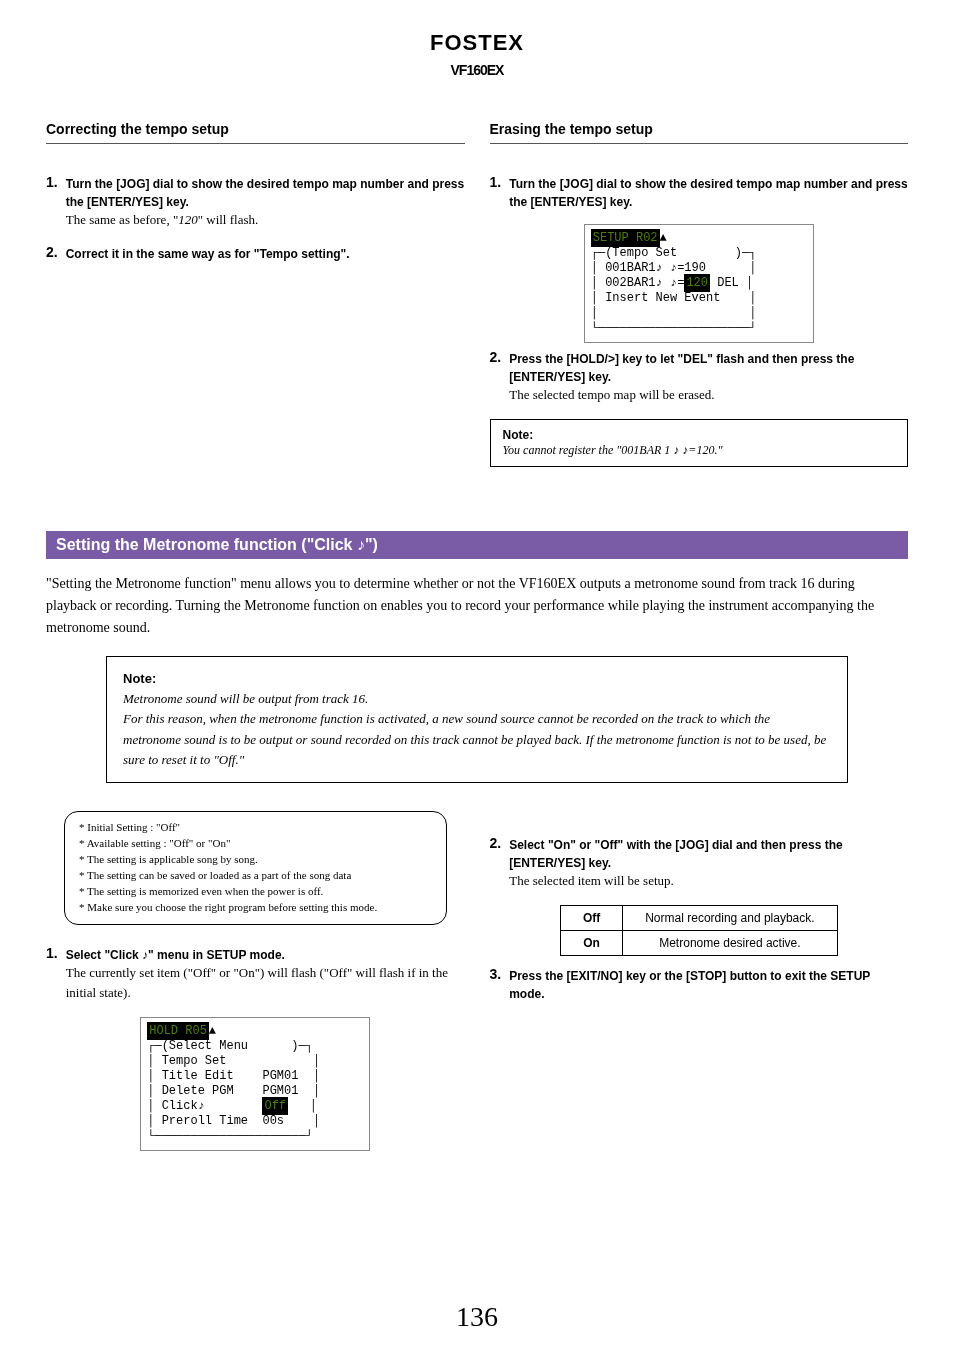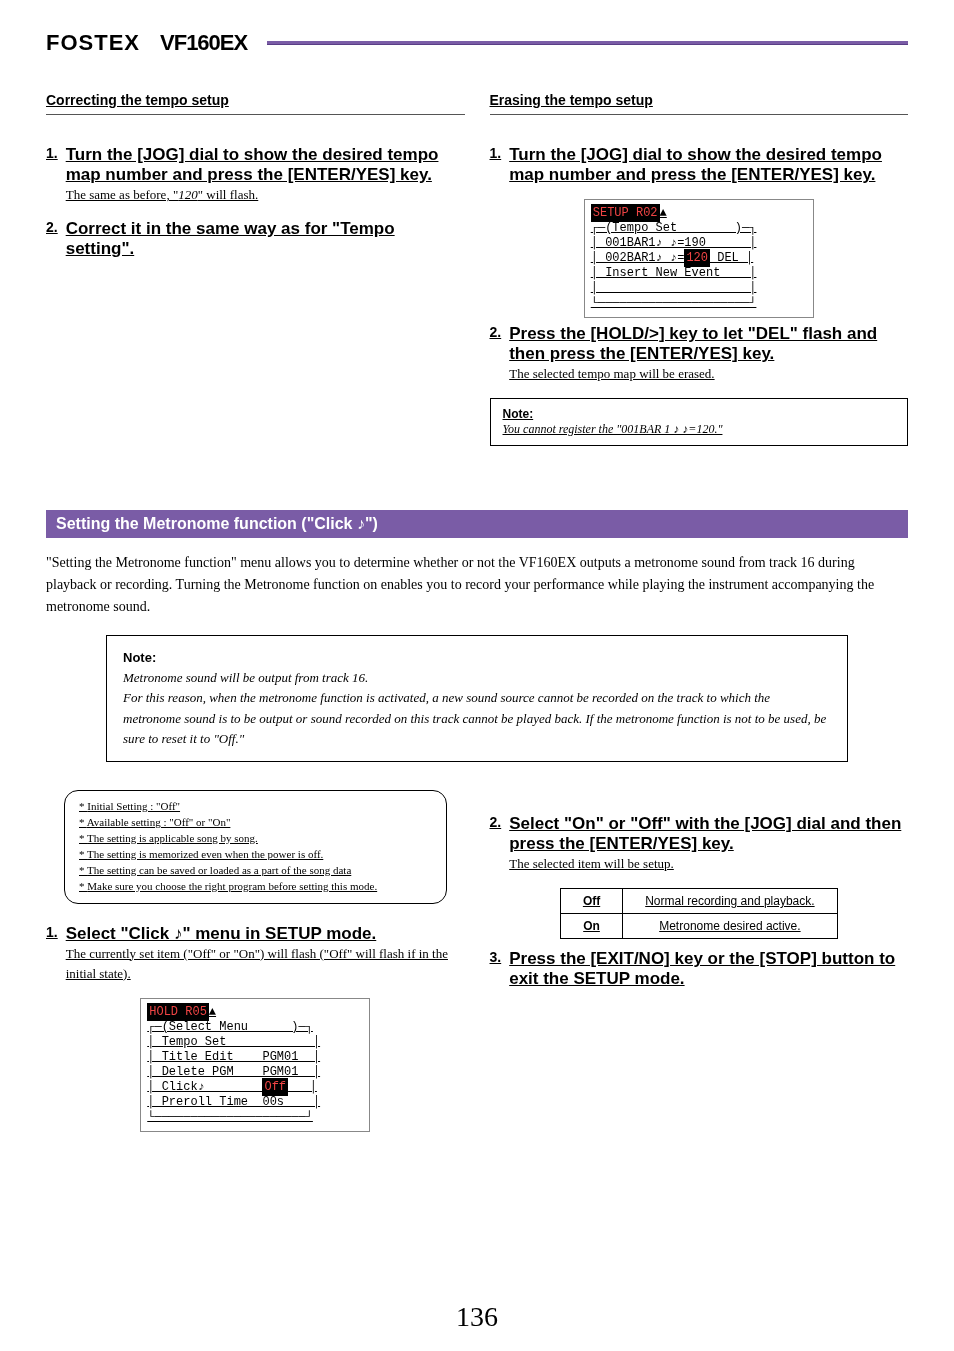--- a/index.html
+++ b/index.html
@@ -7,7 +7,7 @@
 }
 html,body{margin:0;padding:0;background:var(--bg);font-family:"Times New Roman",Times,serif;color:var(--text);}
 .page{width:954px;min-height:1351px;margin:0 auto;padding:30px 46px 20px;box-sizing:border-box;position:relative;}
-.hdr-rule{display:flex;align-items:center;gap:20px;}
+.hdr-rule{display:flex;align-items:center;gap:6px;flex-direction:column;}
 .hdr-logo{font-family:Arial,Helvetica,sans-serif;font-weight:900;font-size:22px;letter-spacing:1px;}
 .hdr-model{font-family:Arial,Helvetica,sans-serif;font-weight:700;font-size:22px;letter-spacing:-1px;}
 .hdr-tail{flex:1;height:3px;background:var(--accent);border-bottom:1px solid var(--accent-dark);}

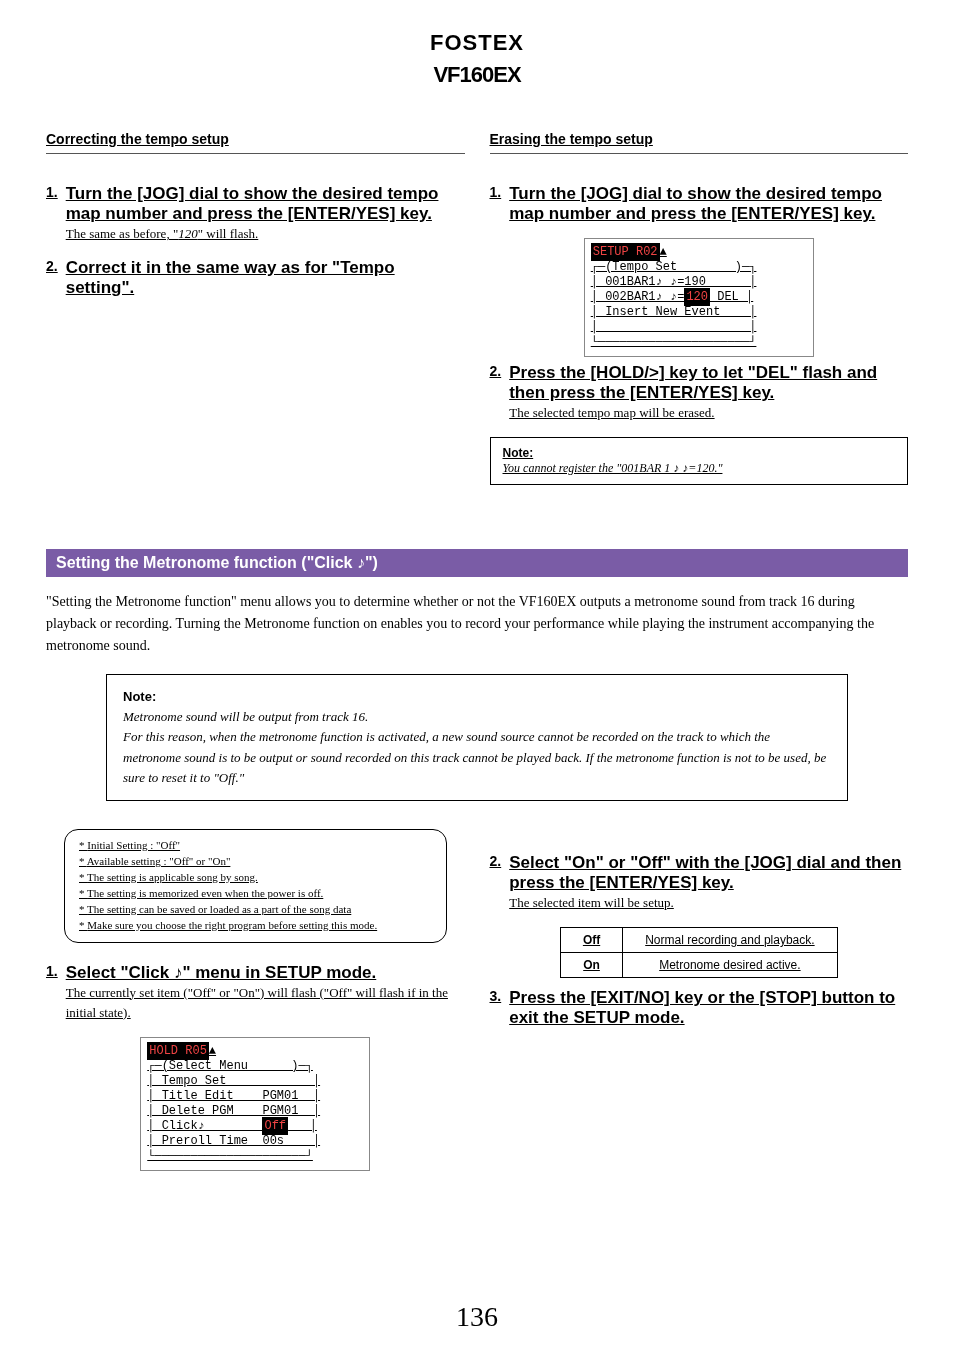--- a/index.html
+++ b/index.html
@@ -9,7 +9,7 @@
 .page{width:954px;min-height:1351px;margin:0 auto;padding:30px 46px 20px;box-sizing:border-box;position:relative;}
 .hdr-rule{display:flex;align-items:center;gap:6px;flex-direction:column;}
 .hdr-logo{font-family:Arial,Helvetica,sans-serif;font-weight:900;font-size:22px;letter-spacing:1px;}
-.hdr-model{font-family:Arial,Helvetica,sans-serif;font-weight:700;font-size:22px;letter-spacing:-1px;}
+.hdr-model{font-family:Arial,Helvetica,sans-serif;font-weight:700;font-size:14px;letter-spacing:-1px;}
 .hdr-tail{flex:1;height:3px;background:var(--accent);border-bottom:1px solid var(--accent-dark);}
 .twocol{display:flex;gap:25px;margin-top:30px;text-decoration:underline;}
 .col{flex:1;}

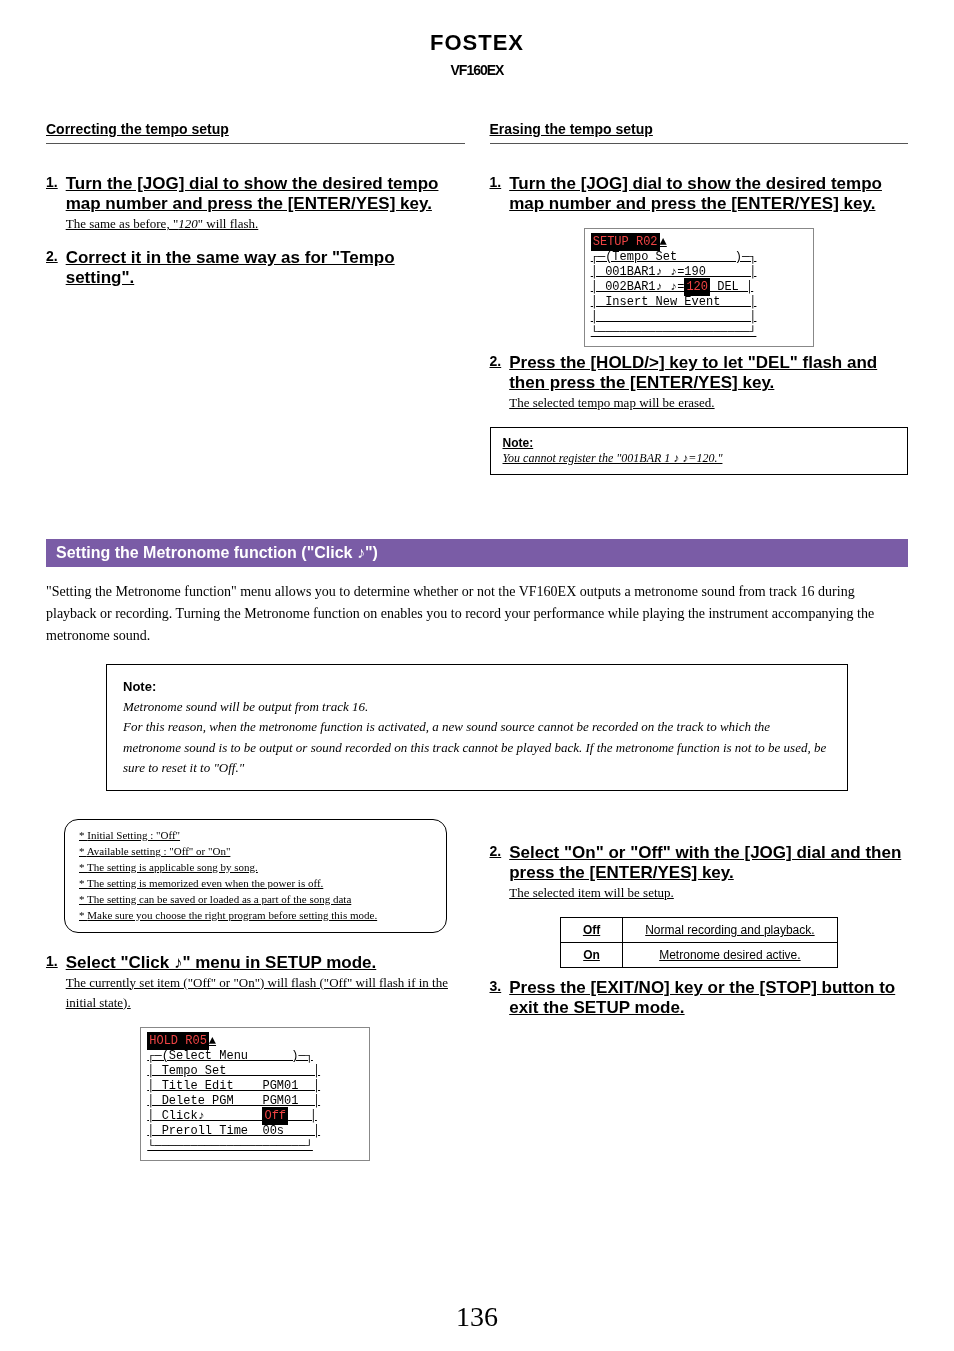--- a/index.html
+++ b/index.html
@@ -11,7 +11,7 @@
 .hdr-logo{font-family:Arial,Helvetica,sans-serif;font-weight:900;font-size:22px;letter-spacing:1px;}
 .hdr-model{font-family:Arial,Helvetica,sans-serif;font-weight:700;font-size:14px;letter-spacing:-1px;}
 .hdr-tail{flex:1;height:3px;background:var(--accent);border-bottom:1px solid var(--accent-dark);}
-.twocol{display:flex;gap:25px;margin-top:30px;text-decoration:underline;}
+.twocol{display:flex;gap:25px;margin-top:30px;}
 .col{flex:1;}
 .col h4{font-family:Arial,Helvetica,sans-serif;font-size:14px;font-weight:700;border-bottom:1px solid #555;padding-bottom:6px;margin:6px 0 30px 0;}
 .instr{font-size:13px;line-height:1.55;}

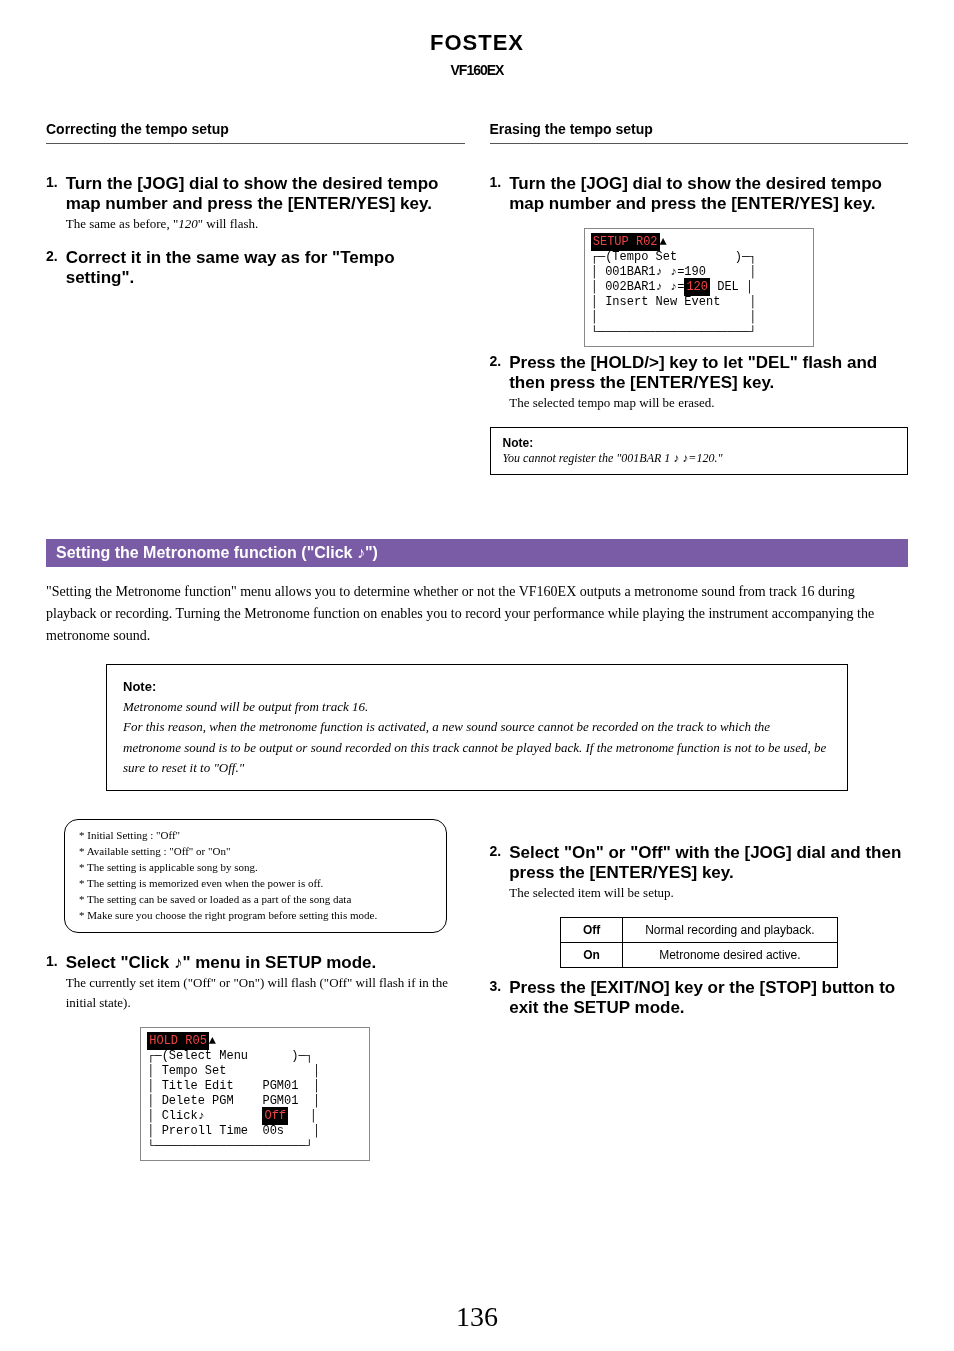--- a/index.html
+++ b/index.html
@@ -18,7 +18,7 @@
 .step{display:flex;gap:8px;margin:4px 0 14px 0;}
 .step-num{font-family:Arial,Helvetica,sans-serif;font-weight:700;font-size:14px;}
 .step-body{flex:1;}
-.step-title{font-family:Arial,Helvetica,sans-serif;font-weight:700;font-size:17px;}
+.step-title{font-family:Arial,Helvetica,sans-serif;font-weight:700;font-size:12px;}
 .step-desc{display:block;font-family:"Times New Roman",serif;font-weight:400;font-size:13px;}
 .lcd{width:230px;margin:8px auto 6px;border:1px solid #888;padding:6px;box-sizing:border-box;font-family:"Courier New",monospace;font-size:12px;line-height:1.25;background:#fff;}
 .lcd .line{white-space:pre;}

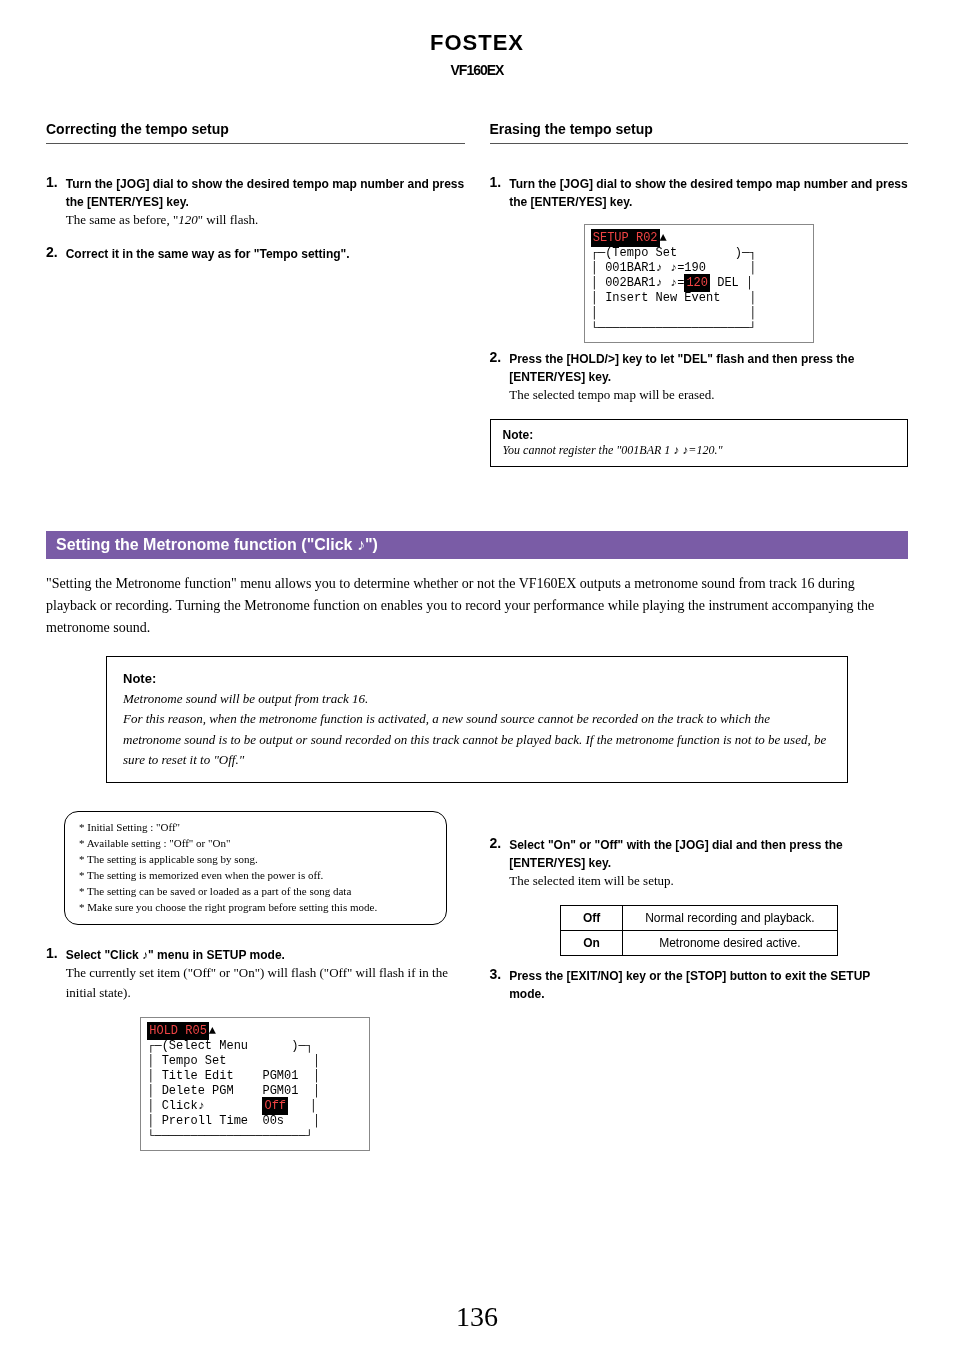--- a/index.html
+++ b/index.html
@@ -22,7 +22,7 @@
 .step-desc{display:block;font-family:"Times New Roman",serif;font-weight:400;font-size:13px;}
 .lcd{width:230px;margin:8px auto 6px;border:1px solid #888;padding:6px;box-sizing:border-box;font-family:"Courier New",monospace;font-size:12px;line-height:1.25;background:#fff;}
 .lcd .line{white-space:pre;}
-.lcd .inv{background:#000;color:#ef4444;padding:2px 2px;}
+.lcd .inv{background:#000;color:#4d7c0f;padding:2px 2px;}
 .boxnote{border:1px solid #000;padding:8px 12px;font-style:italic;font-size:12px;margin:8px 0;}
 .sectionbar{background:var(--accent);color:#fff;font-family:Arial,Helvetica,sans-serif;font-weight:700;font-size:16px;padding:5px 10px;margin-top:56px;}
 .bodytxt{font-size:14px;line-height:1.55;margin:14px 0;}

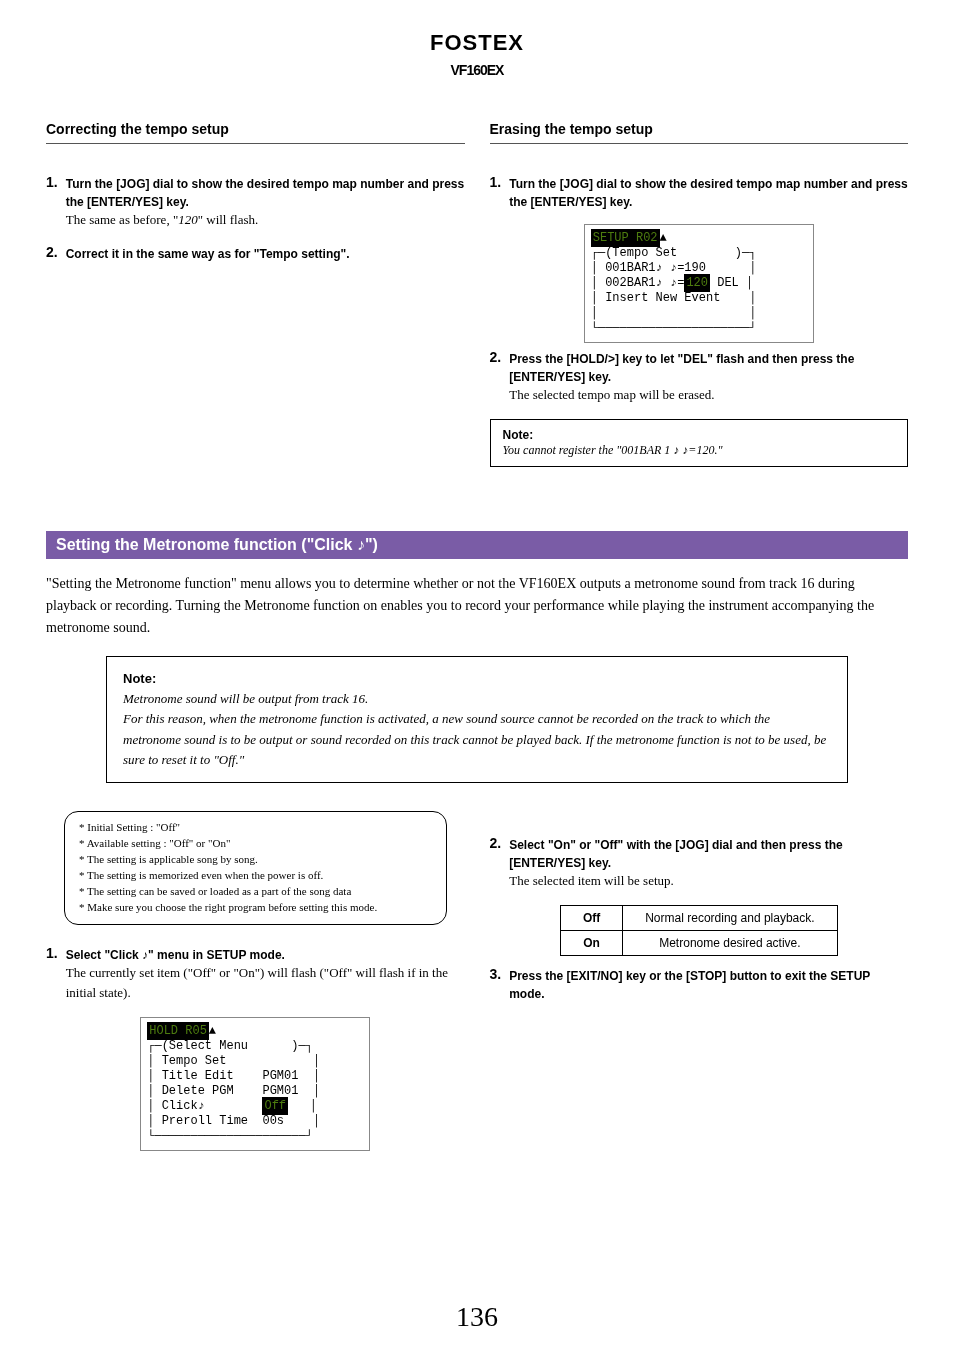--- a/index.html
+++ b/index.html
@@ -118,8 +118,8 @@
         <div>* <span>Initial Setting               :   "Off"</span></div>
         <div>* <span>Available setting             :   "Off" or "On"</span></div>
         <div>* <span>The setting is applicable song by song.</span></div>
+        <div>* <span>The setting can be saved or loaded as a part of the song data</span></div>
         <div>* <span>The setting is memorized even when the power is off.</span></div>
-        <div>* <span>The setting can be saved or loaded as a part of the song data</span></div>
         <div>* <span>Make sure you choose the right program before setting this mode.</span></div>
       </div>
 

